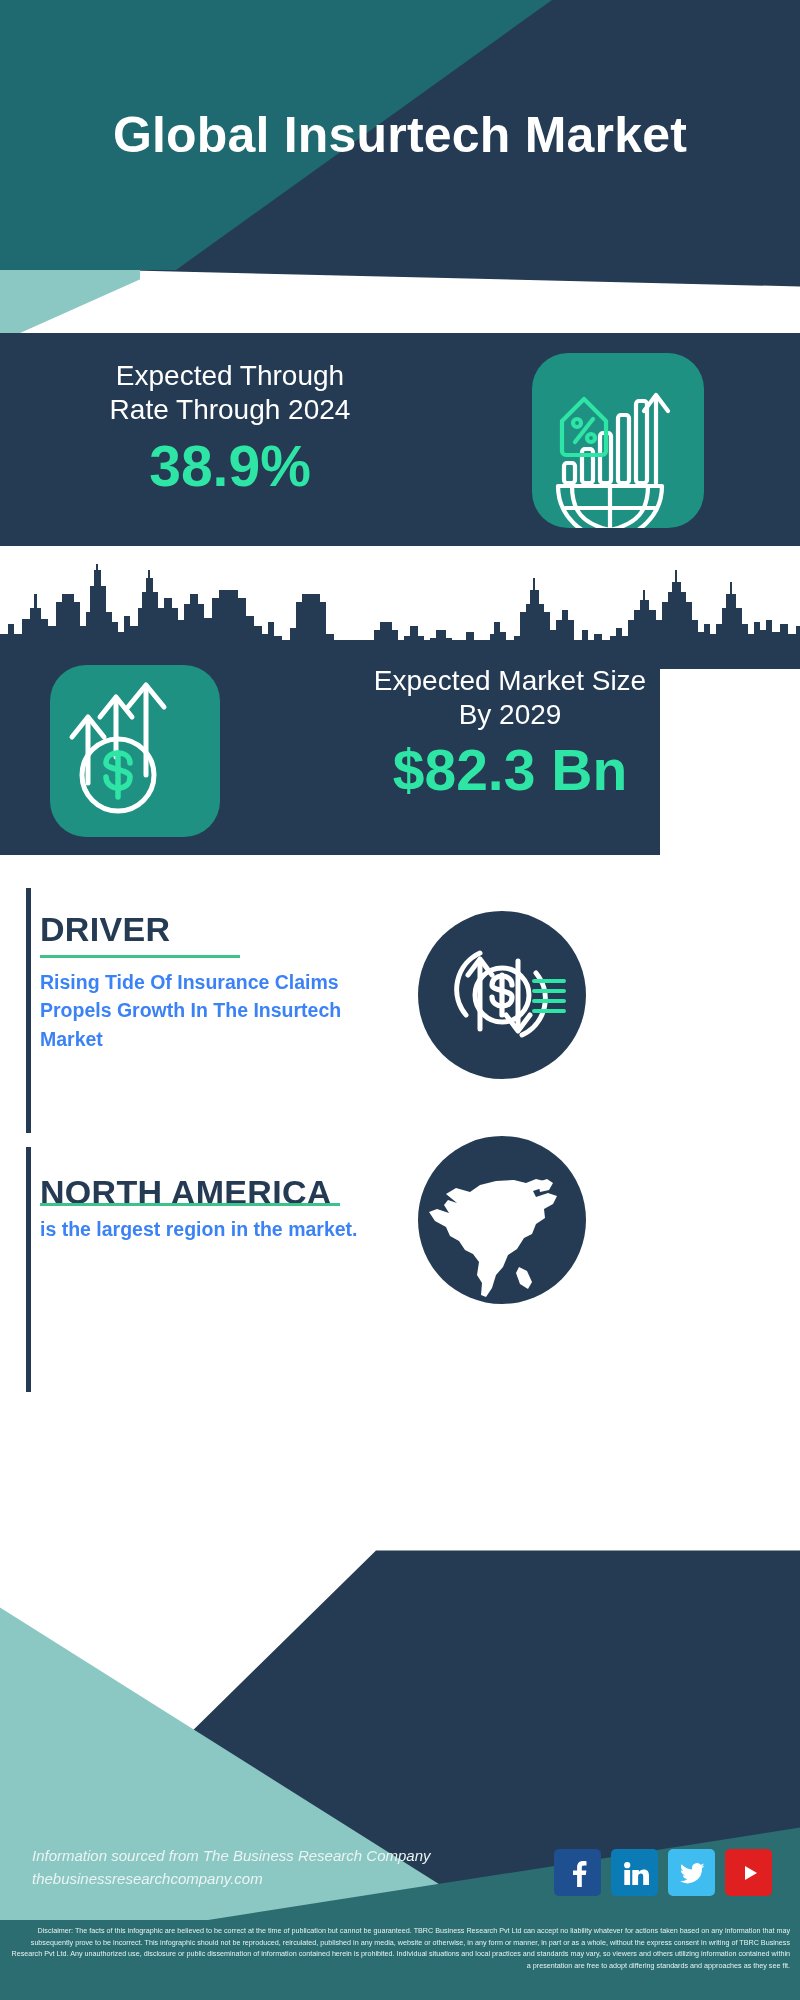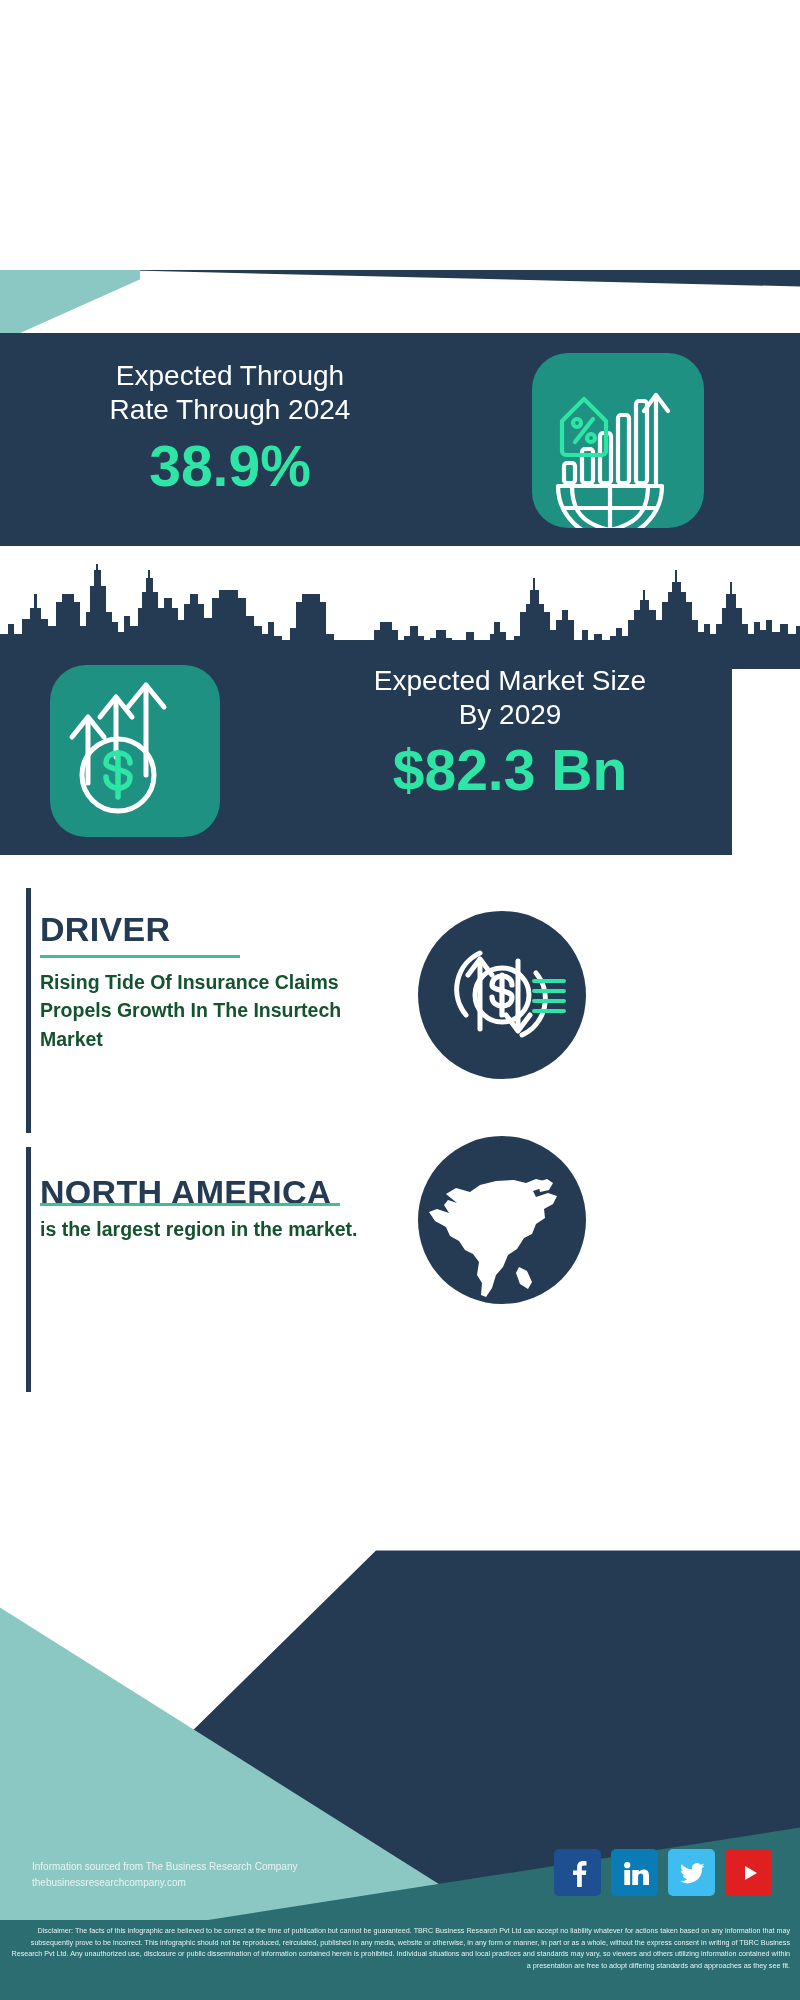--- a/index.html
+++ b/index.html
@@ -82,6 +82,10 @@
 
 <div class="page">
 
+  <div class="header">
+    <div class="header-wedge"></div>
+    <div class="header-title">Global Insurtech Market</div>
+  </div>
 
   <div class="band">
     <div class="band-navy"></div>

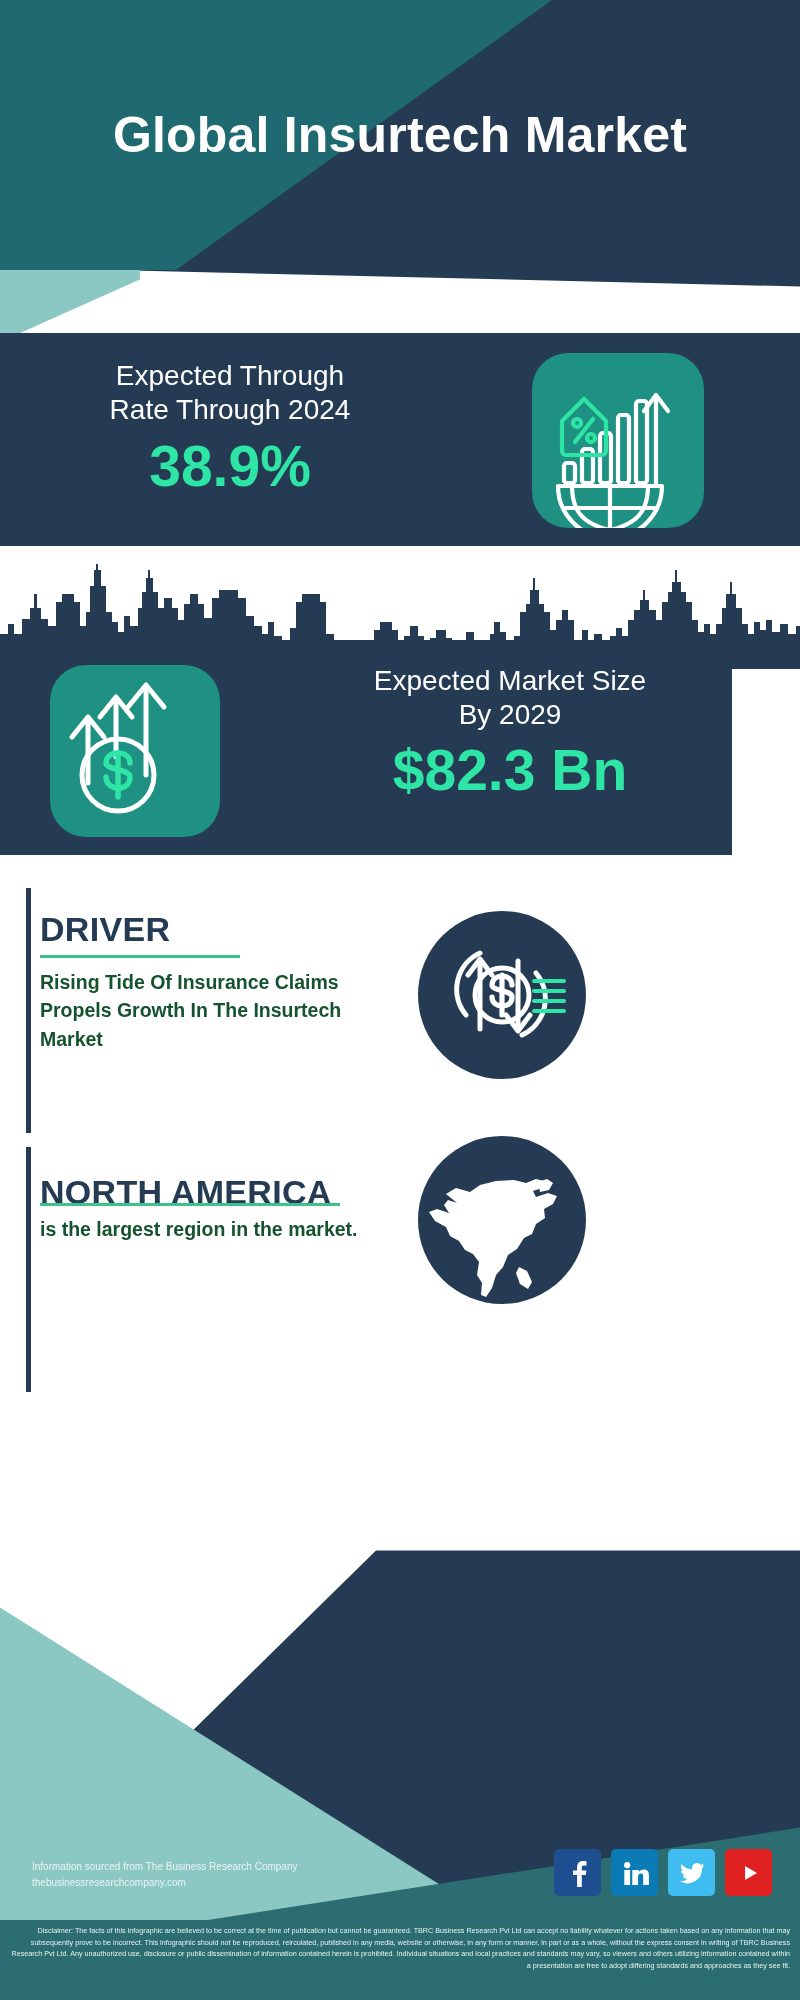--- a/index.html
+++ b/index.html
@@ -40,7 +40,7 @@
   .sky svg{position:absolute;left:0;bottom:0;width:800px;height:105px;display:block;}
 
   
-  .market{position:absolute;left:0;top:640px;width:732px;height:215px;background:#243b53;}
+  .market{position:absolute;left:0;top:640px;width:660px;height:215px;background:#243b53;}
   .market-icon{position:absolute;left:50px;top:25px;width:170px;height:172px;
     background:#1f9183;border-radius:36px;}
   .market-text{position:absolute;left:250px;top:24px;width:520px;text-align:center;}

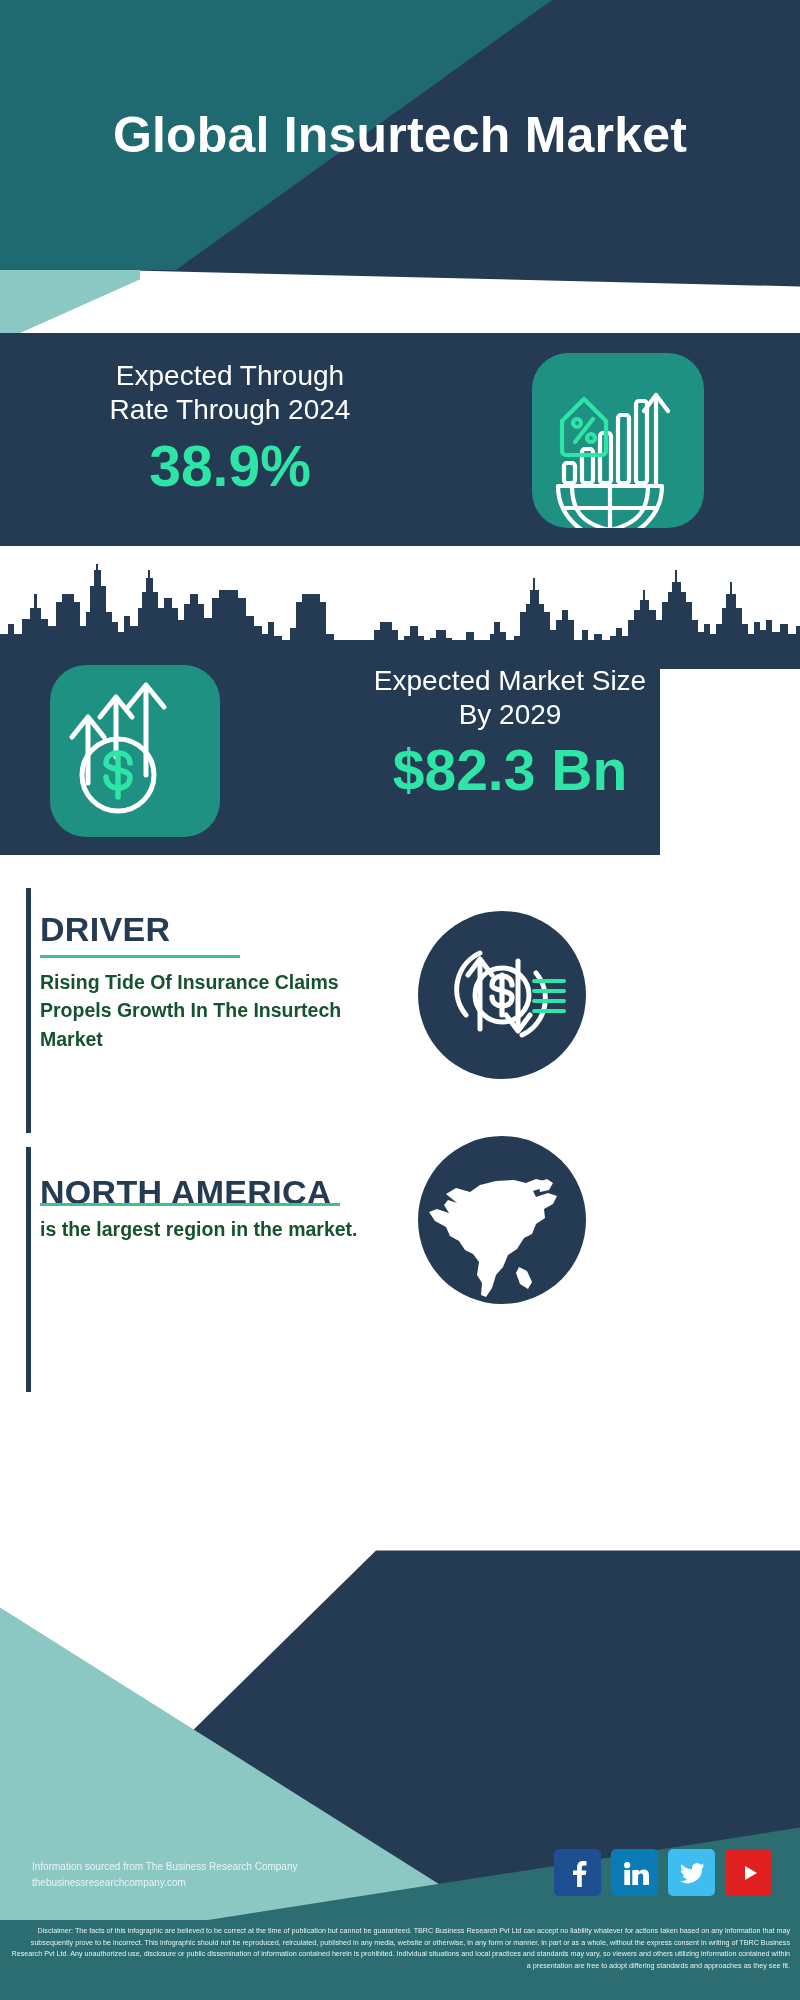--- a/index.html
+++ b/index.html
@@ -54,7 +54,7 @@
   .ib2{left:26px;top:292px;height:245px;}
   .ihead{position:absolute;color:#243b53;font-weight:700;letter-spacing:.3px;}
   .irule{position:absolute;height:3px;background:#3ec28c;}
-  .ibody{position:absolute;color:#14532d;font-weight:700;font-size:19.5px;line-height:1.45;}
+  .ibody{position:absolute;color:#3b82f6;font-weight:700;font-size:19.5px;line-height:1.45;}
   .icircle{position:absolute;border-radius:50%;background:#243b53;}
 
   

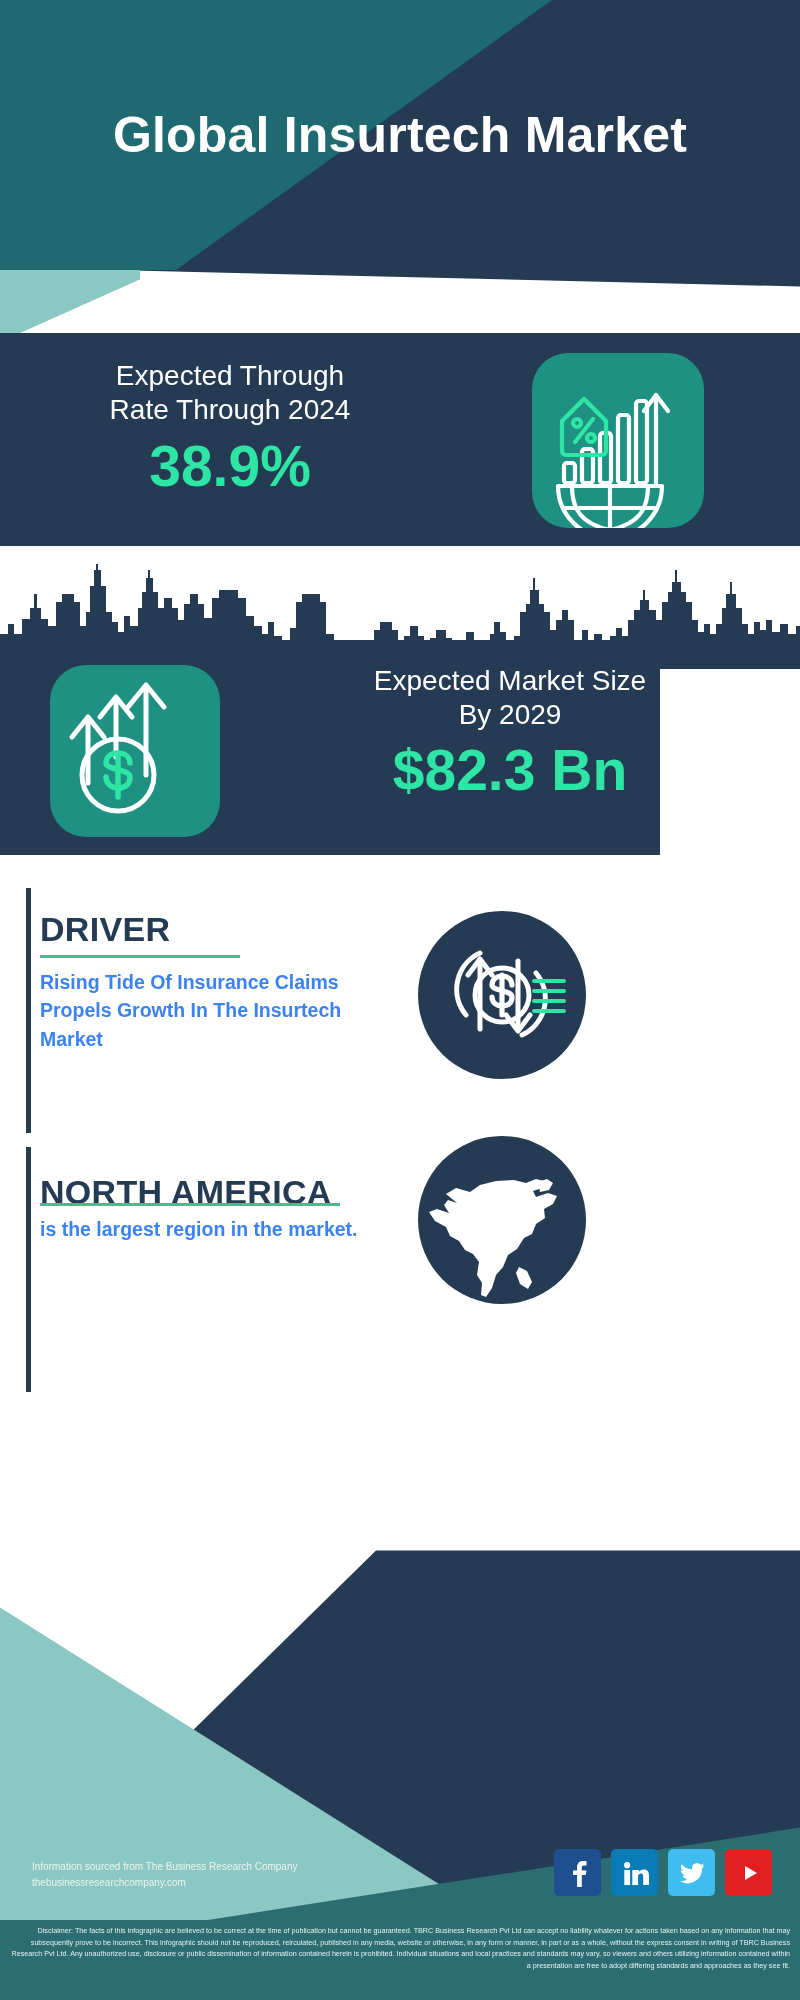--- a/index.html
+++ b/index.html
@@ -67,7 +67,7 @@
     clip-path:polygon(0 29%, 0 100%, 62% 100%);}
   .b-dteal2{position:absolute;left:0;top:0;width:800px;height:440px;background:#2b6d71;
     clip-path:polygon(26% 100%, 100% 79%, 100% 100%);}
-  .footer-src{position:absolute;left:32px;bottom:30px;color:#eaf4f3;font-size:10px;line-height:1.55;z-index:6;}
+  .footer-src{position:absolute;left:32px;bottom:30px;color:#eaf4f3;font-size:15px;line-height:1.55;z-index:6;font-style:italic;}
   .socials{position:absolute;right:28px;bottom:24px;display:flex;gap:10px;z-index:6;}
   .sico{width:47px;height:47px;border-radius:5px;display:flex;align-items:center;justify-content:center;}
   .sico svg{display:block;}

